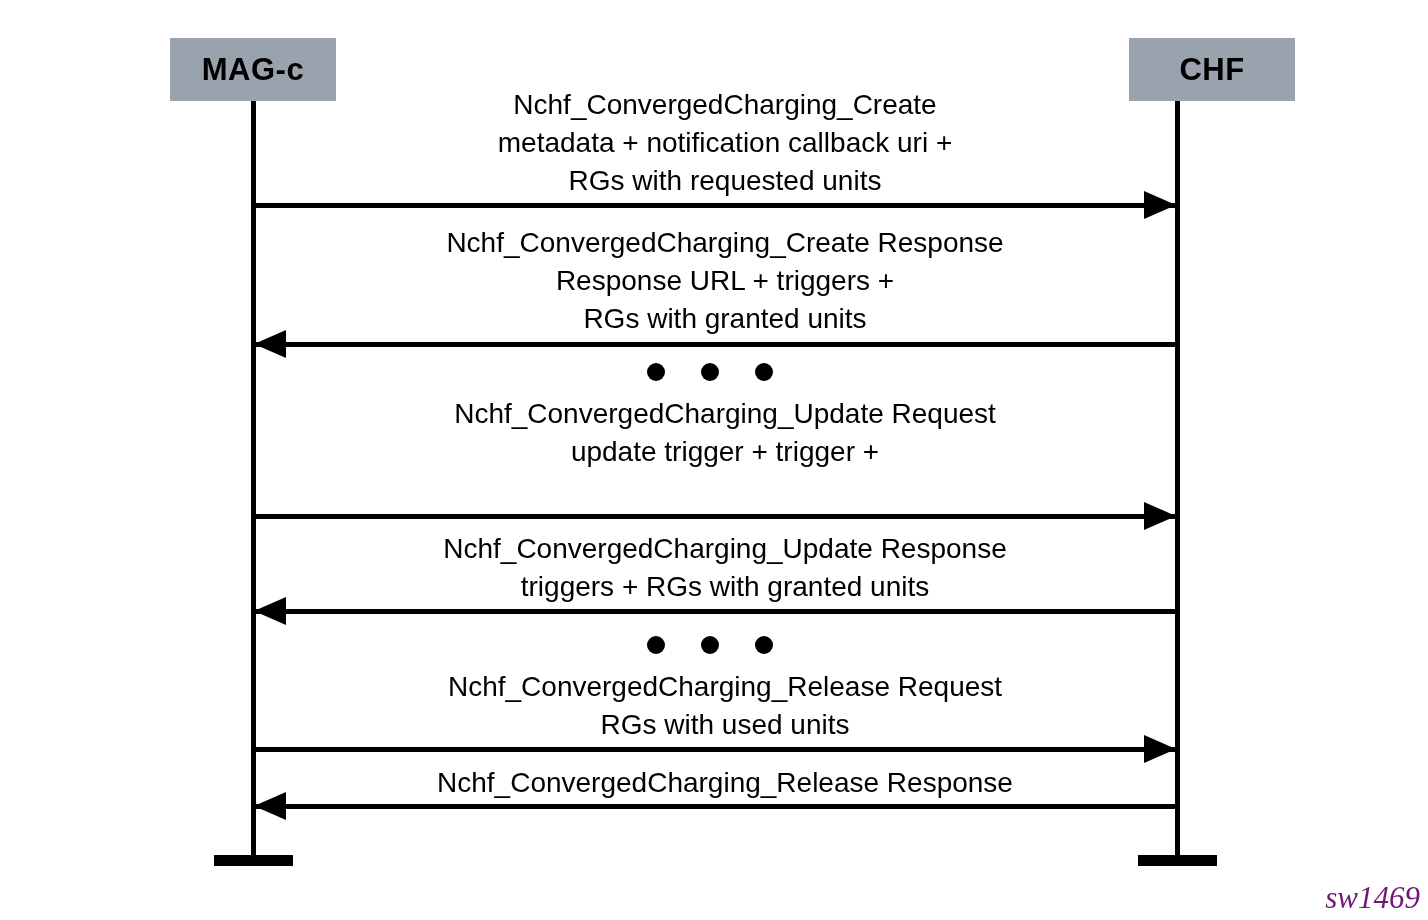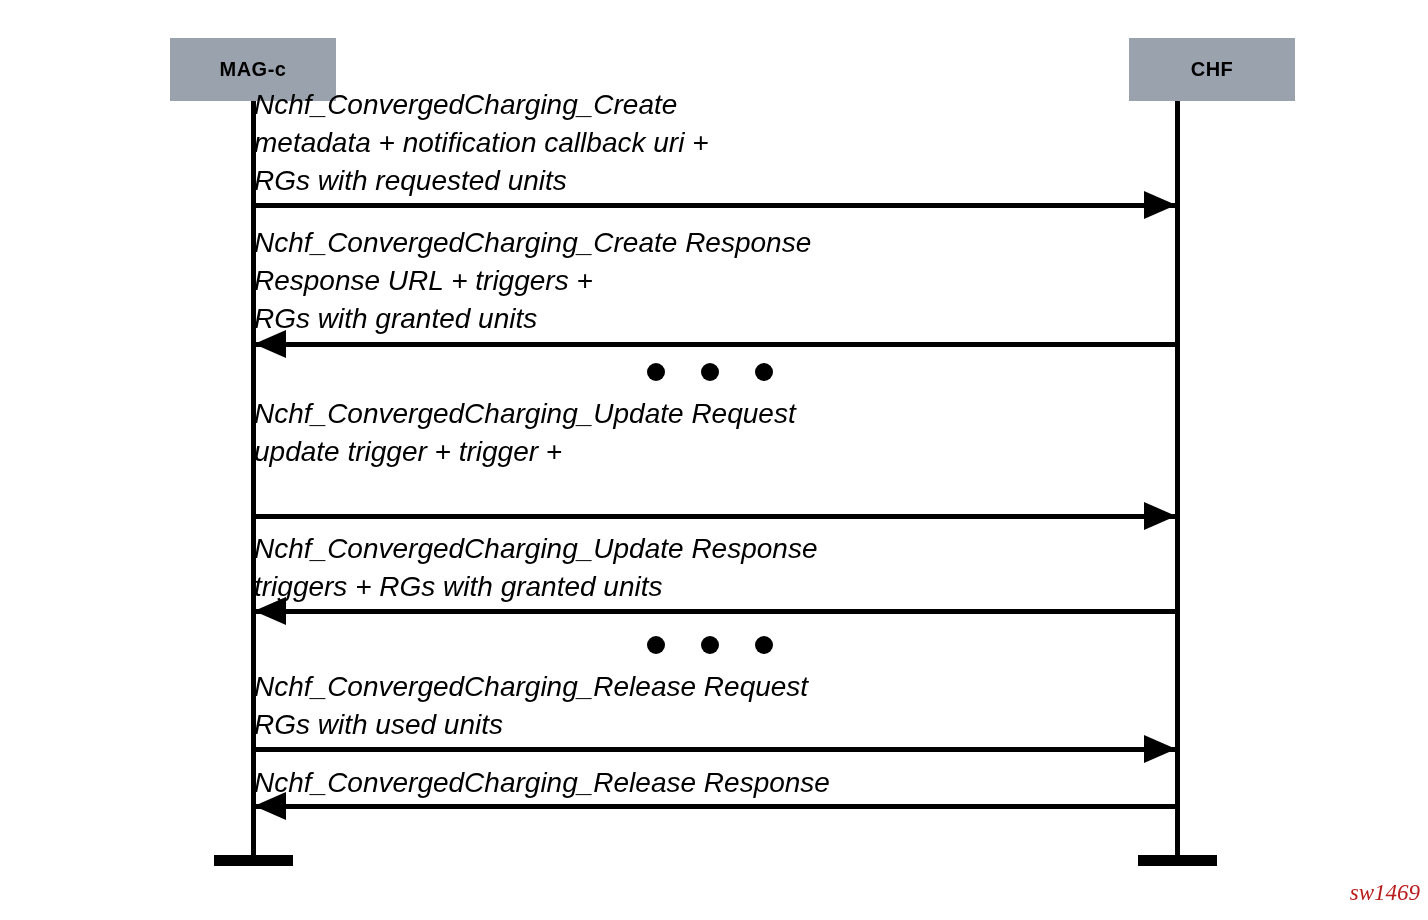--- a/index.html
+++ b/index.html
@@ -20,7 +20,7 @@
     display: flex;
     align-items: center;
     justify-content: center;
-    font-size: 20px;
+    font-size: 31px;
     font-weight: bold;
     color: #000000;
     letter-spacing: 0.5px;

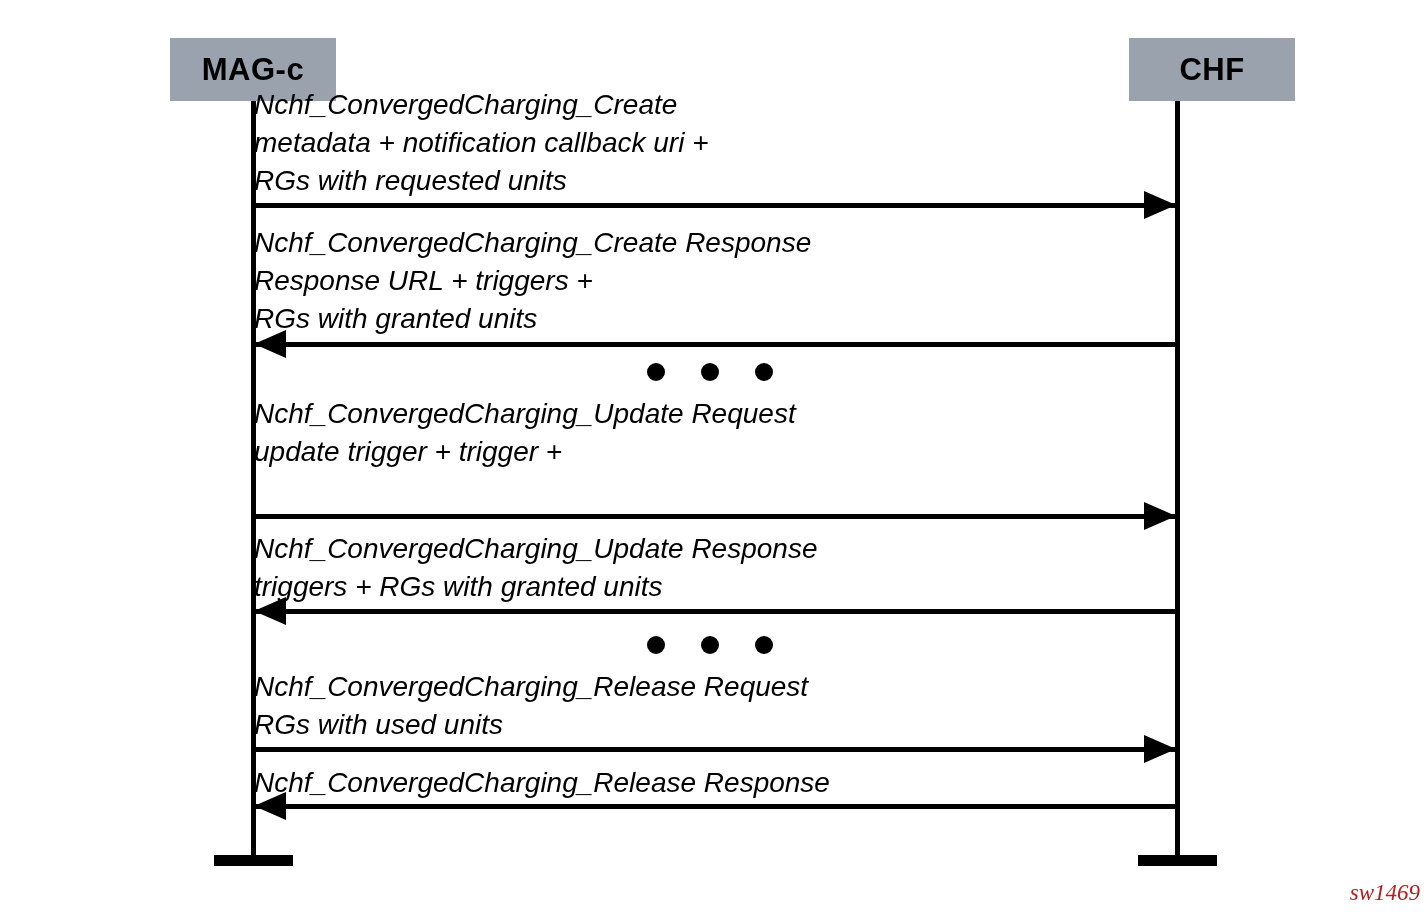--- a/index.html
+++ b/index.html
@@ -66,14 +66,13 @@
 
   .msg-label {
     position: absolute;
-    left: 254px;
+    left: 264px;
     width: 922px;
-    text-align: left;
+    text-align: center;
     font-size: 28px;
     line-height: 38px;
     color: #000000;
     white-space: nowrap;
-    font-style: italic;
   }
 
   .ellipsis {

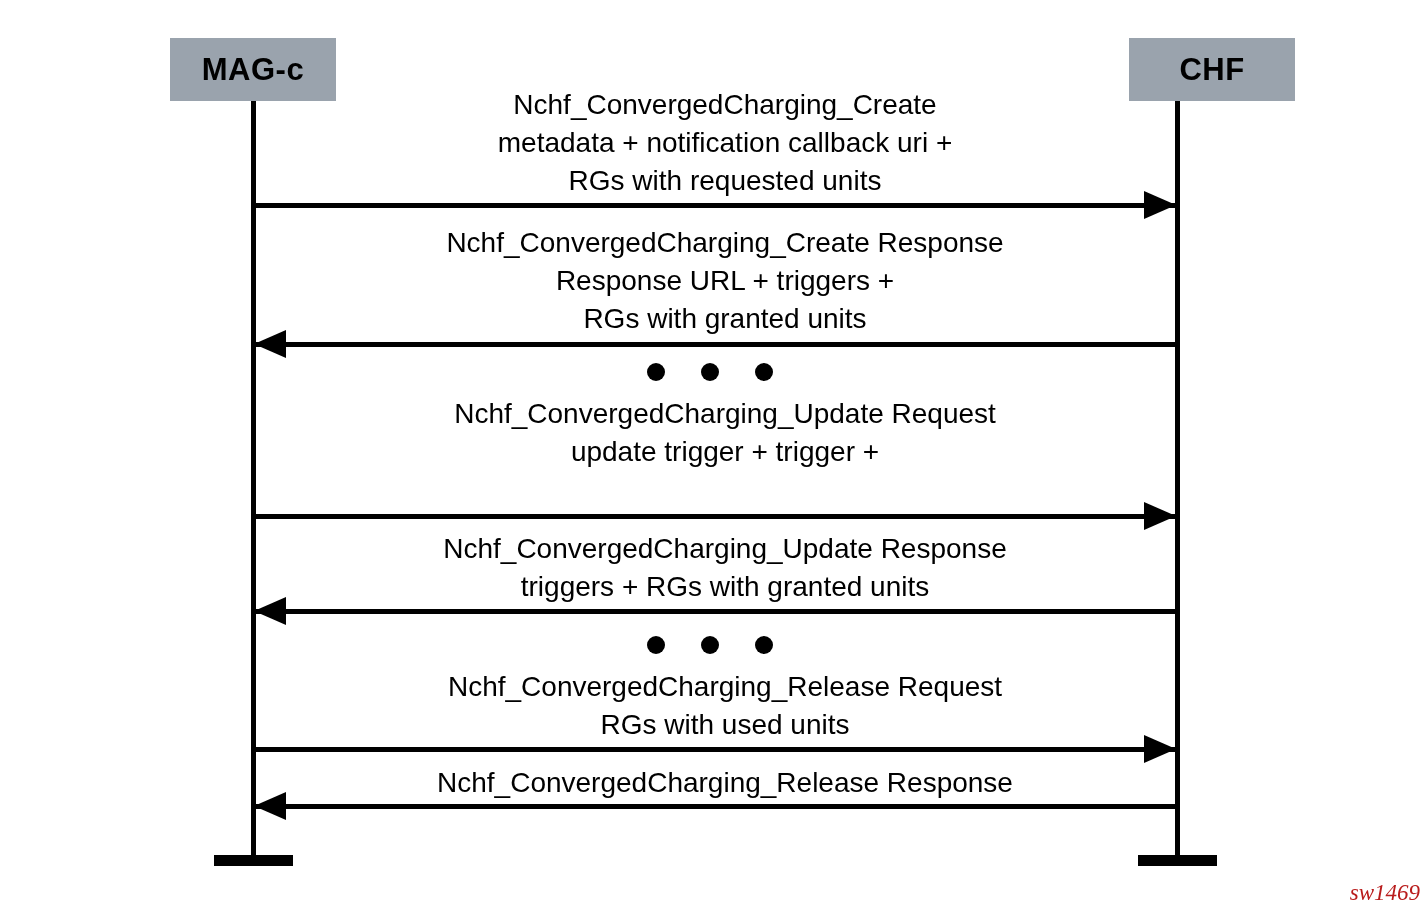--- a/index.html
+++ b/index.html
@@ -95,8 +95,8 @@
     top: 880px;
     font-family: "Liberation Serif", serif;
     font-style: italic;
-    font-size: 23px;
-    color: #b91c1c;
+    font-size: 31px;
+    color: #701a75;
   }
 </style>
 </head>

